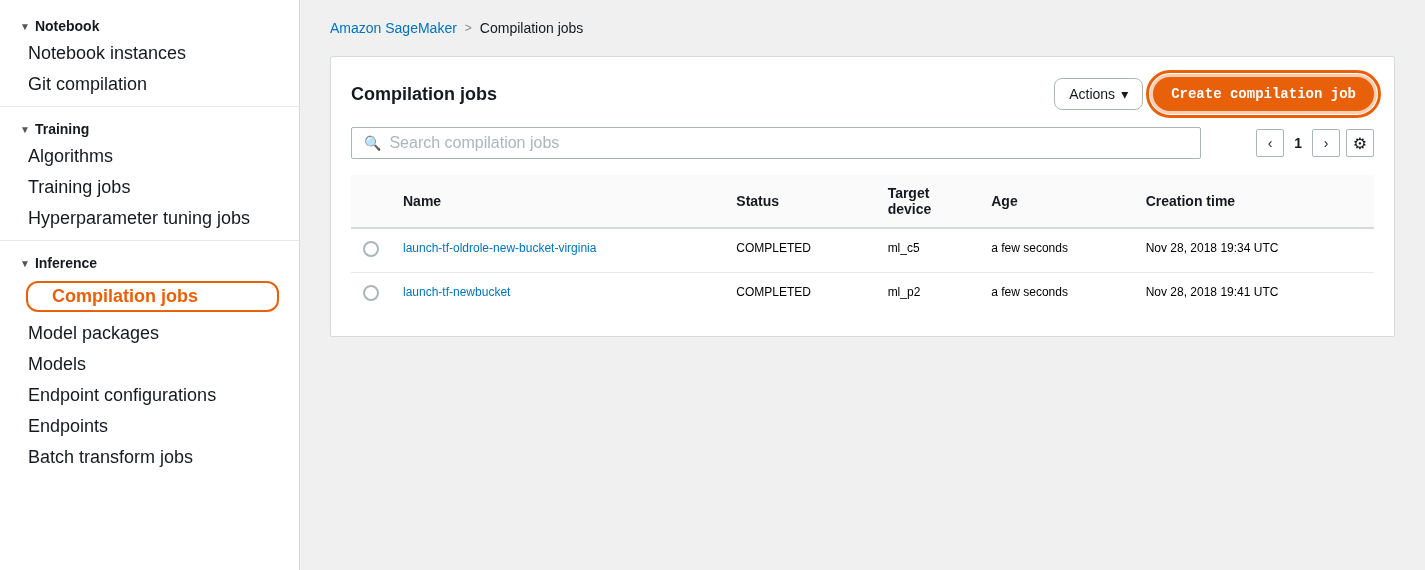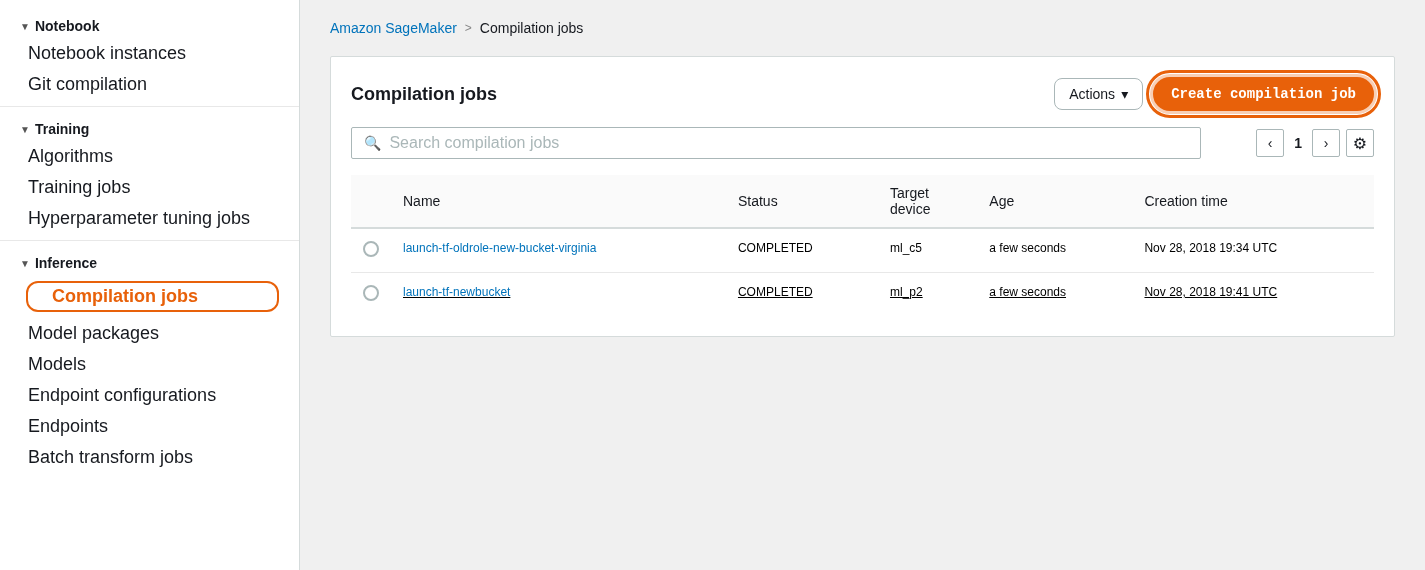--- a/index.html
+++ b/index.html
@@ -207,7 +207,7 @@
     }
     .table-container th {
       text-align: left;
-      font-weight: 400;
+      font-weight: 700;
       font-size: 14px;
       color: #16191f;
       padding: 10px 12px;

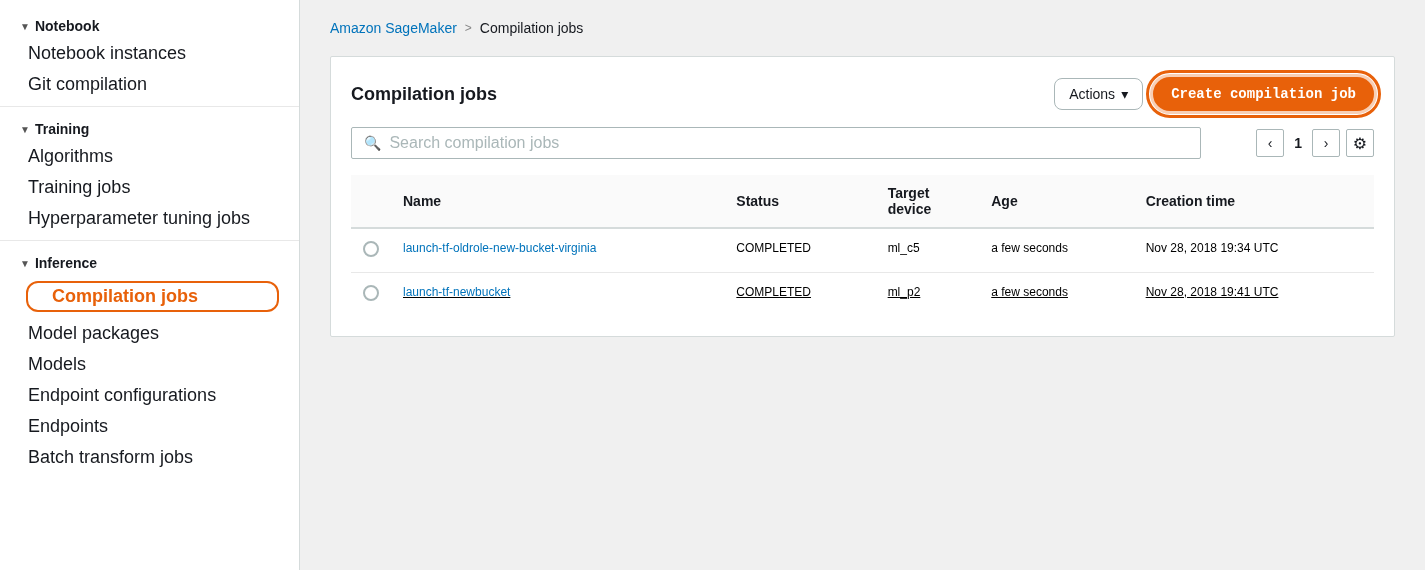--- a/index.html
+++ b/index.html
@@ -222,7 +222,6 @@
     }
     .table-container tr:last-child td {
       border-bottom: none;
-      text-decoration: underline;
     }
     .table-link {
       color: #0073bb;

